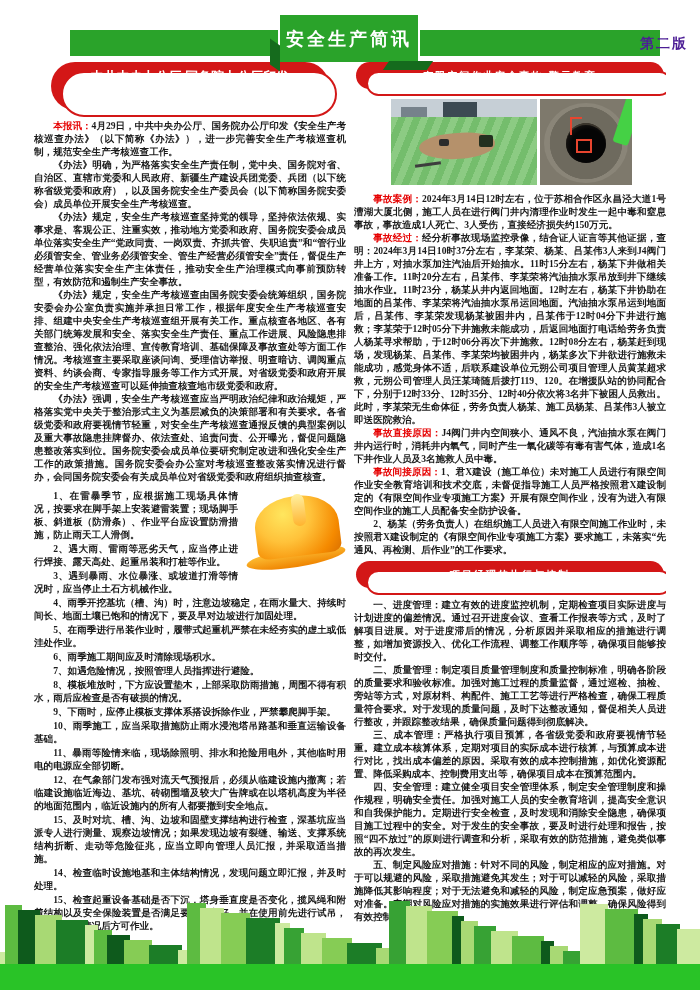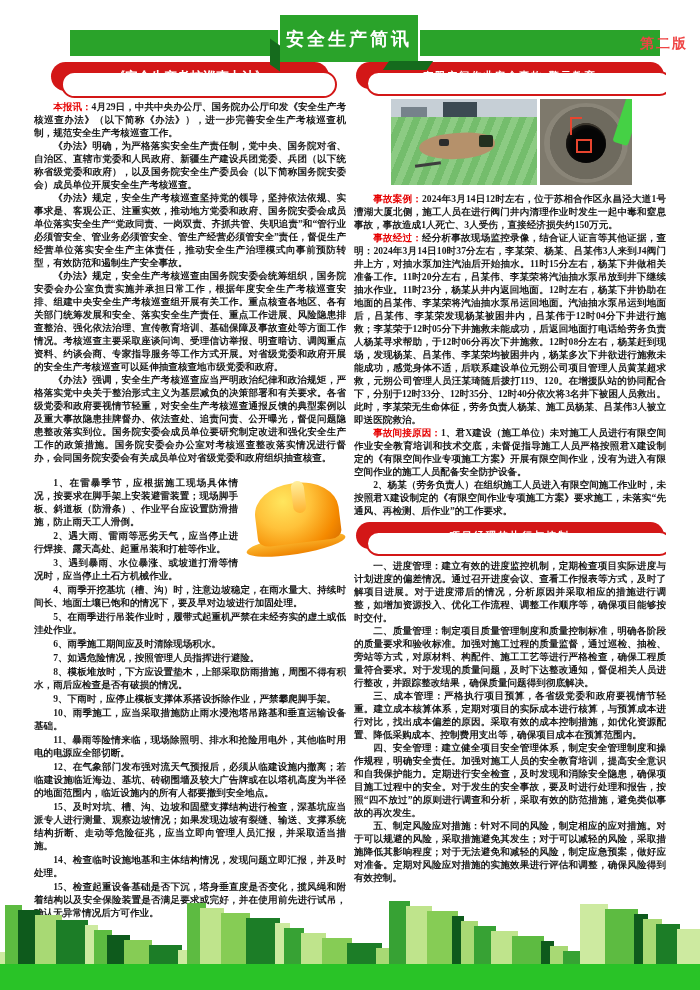--- a/index.html
+++ b/index.html
@@ -26,7 +26,7 @@
     background:var(--dark-green);transform:skewY(35deg);}
   .masthead-tab::after{content:"";position:absolute;right:-12px;bottom:-8px;width:44px;height:9px;
     background:var(--dark-green);transform:skewX(-35deg);}
-  .edition{position:absolute;right:58px;top:35px;color:#ef4444;font-weight:bold;font-size:14px;
+  .edition{position:absolute;right:58px;top:35px;color:#4c1d95;font-weight:bold;font-size:14px;
     letter-spacing:2px;font-family:"Liberation Sans","DejaVu Sans",sans-serif;z-index:3;margin-left:36px;}
 
   

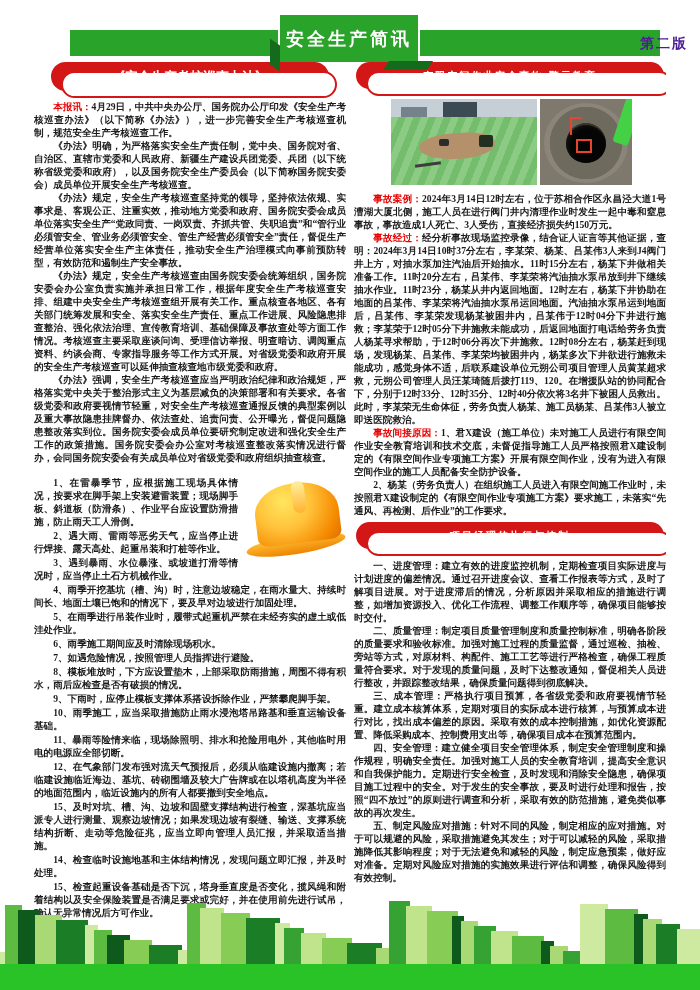--- a/index.html
+++ b/index.html
@@ -104,6 +104,7 @@
 
   <div class="col col-left">
     <div class="pill pill-2line">
+      <div>中共中央办公厅 国务院办公厅印发</div>
       <div>《安全生产考核巡查办法》</div>
     </div>
     <div>

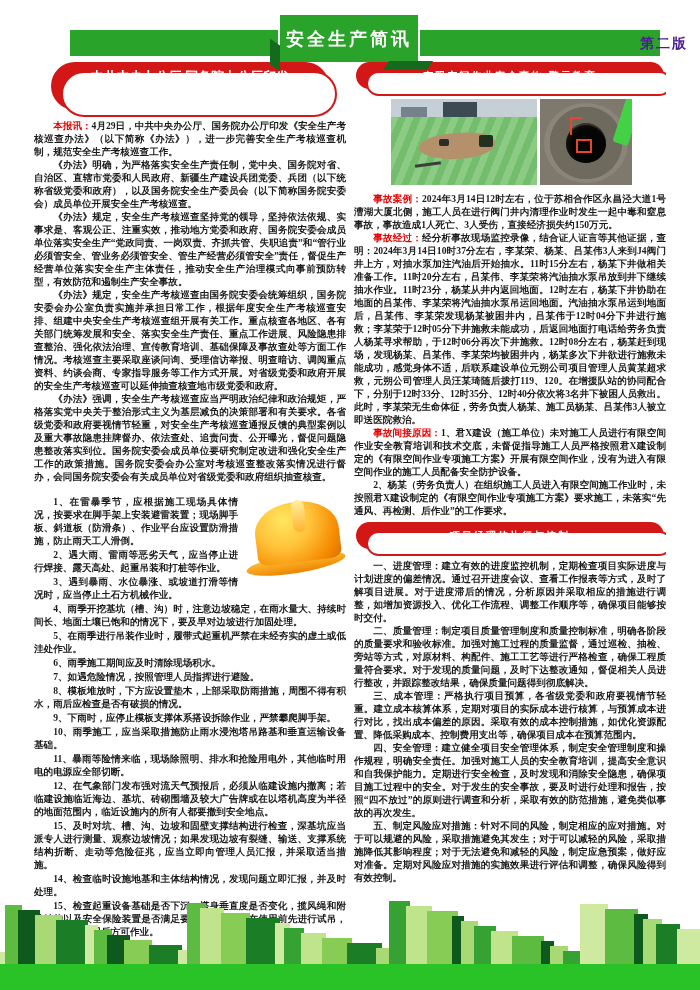--- a/index.html
+++ b/index.html
@@ -169,6 +169,7 @@
     <div>
         <p class="para"><span class="lead">事故案例：</span>2024年3月14日12时左右，位于苏相合作区永昌泾大道1号漕湖大厦北侧，施工人员在进行阀门井内清理作业时发生一起中毒和窒息事故，事故造成1人死亡、3人受伤，直接经济损失约150万元。</p>
         <p class="para"><span class="lead">事故经过：</span>经分析事故现场监控录像，结合证人证言等其他证据，查明：2024年3月14日10时37分左右，李某荣、杨某、吕某伟3人来到J4阀门井上方，对抽水泵加注汽油后开始抽水。11时15分左右，杨某下井做相关准备工作。11时20分左右，吕某伟、李某荣将汽油抽水泵吊放到井下继续抽水作业。11时23分，杨某从井内返回地面。12时左右，杨某下井协助在地面的吕某伟、李某荣将汽油抽水泵吊运回地面。汽油抽水泵吊运到地面后，吕某伟、李某荣发现杨某被困井内，吕某伟于12时04分下井进行施救；李某荣于12时05分下井施救未能成功，后返回地面打电话给劳务负责人杨某寻求帮助，于12时06分再次下井施救。12时08分左右，杨某赶到现场，发现杨某、吕某伟、李某荣均被困井内，杨某多次下井欲进行施救未能成功，感觉身体不适，后联系建设单位元朔公司项目管理人员黄某超求救，元朔公司管理人员汪某琦随后拨打119、120。在增援队站的协同配合下，分别于12时33分、12时35分、12时40分依次将3名井下被困人员救出。此时，李某荣无生命体征，劳务负责人杨某、施工员杨某、吕某伟3人被立即送医院救治。</p>
+        <p class="para"><span class="lead">事故直接原因：</span>J4阀门井内空间狭小、通风不良，汽油抽水泵在阀门井内运行时，消耗井内氧气，同时产生一氧化碳等有毒有害气体，造成1名下井作业人员及3名施救人员中毒。</p>
         <p class="para"><span class="lead">事故间接原因：</span>1、君X建设（施工单位）未对施工人员进行有限空间作业安全教育培训和技术交底，未督促指导施工人员严格按照君X建设制定的《有限空间作业专项施工方案》开展有限空间作业，没有为进入有限空间作业的施工人员配备安全防护设备。</p>
         <p class="para">2、杨某（劳务负责人）在组织施工人员进入有限空间施工作业时，未按照君X建设制定的《有限空间作业专项施工方案》要求施工，未落实“先通风、再检测、后作业”的工作要求。</p>
       </div>

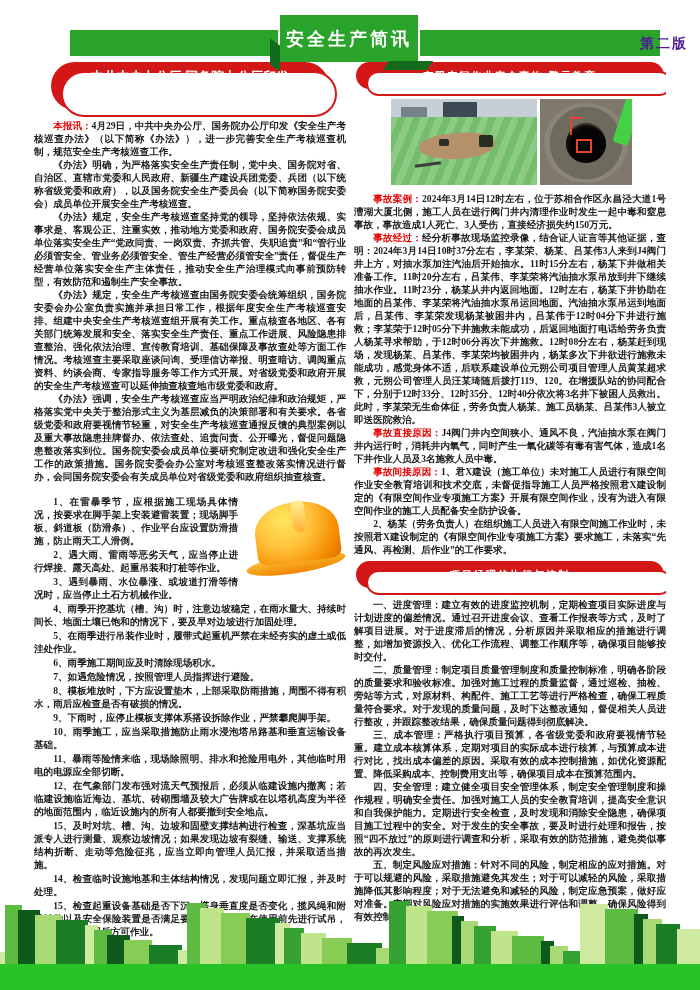--- a/index.html
+++ b/index.html
@@ -48,7 +48,7 @@
   .col-right{left:354px;}
   .para{margin:0;text-indent:2em;font-weight:600;}
   .lead{color:var(--red-text);font-weight:bold;}
-  .list-block{margin-top:12px;}
+  .list-block{margin-top:6px;}
   .list-block .para{margin-bottom:1px;}
 
   

